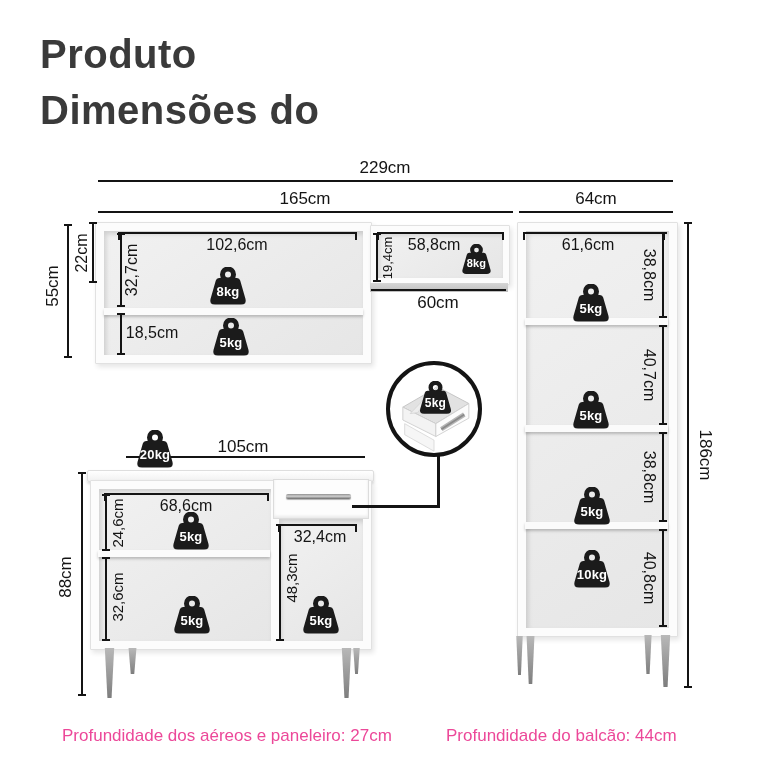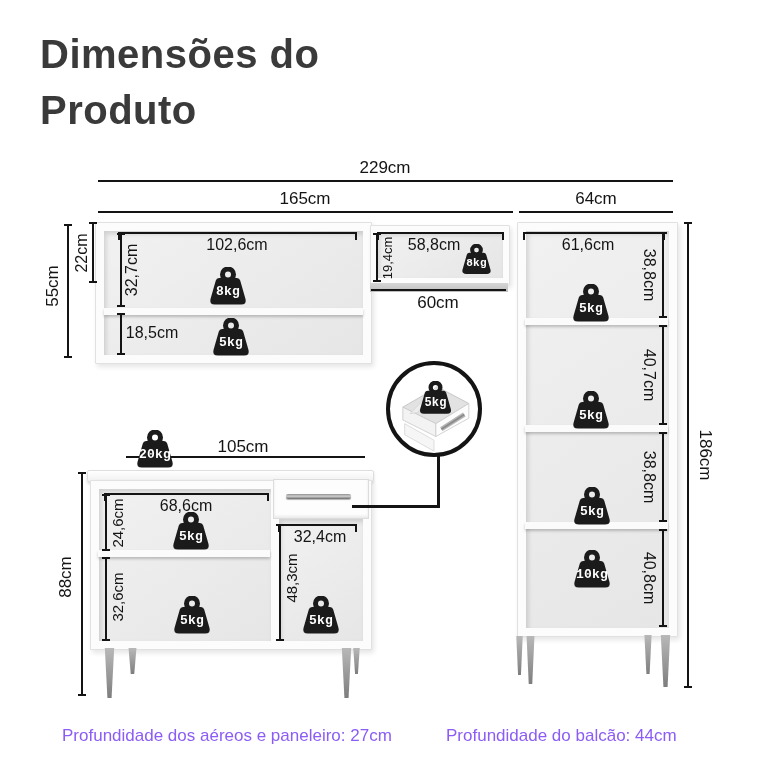--- a/index.html
+++ b/index.html
@@ -58,8 +58,8 @@
 <div class="stage">
 
   <div class="title">
+    <div>Produto</div>
     <div>Dimensões do</div>
-    <div>Produto</div>
   </div>
 
   <div class="dlab f17" style="left:385px;top:158px">229cm</div>

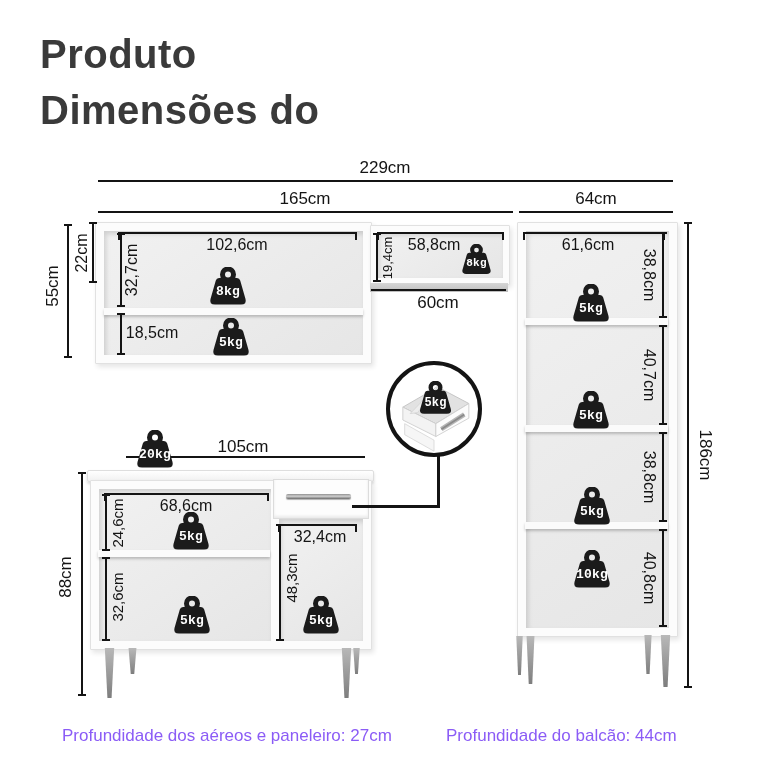--- a/index.html
+++ b/index.html
@@ -37,7 +37,7 @@
   .vlab.down{transform:translate(-50%,-50%);}
   .f17{font-size:17px}.f15{font-size:15px}.f13{font-size:13px}
   
-  .wt{position:absolute;width:44px;height:40px;font-family:Liberation Mono, monospace;}
+  .wt{position:absolute;width:44px;height:40px;}
   .wt svg{position:absolute;inset:0;width:100%;height:100%;}
   .wt .kg{position:absolute;left:0;right:0;top:17px;text-align:center;color:#fff;
           font-weight:bold;font-size:13px;letter-spacing:.2px;}

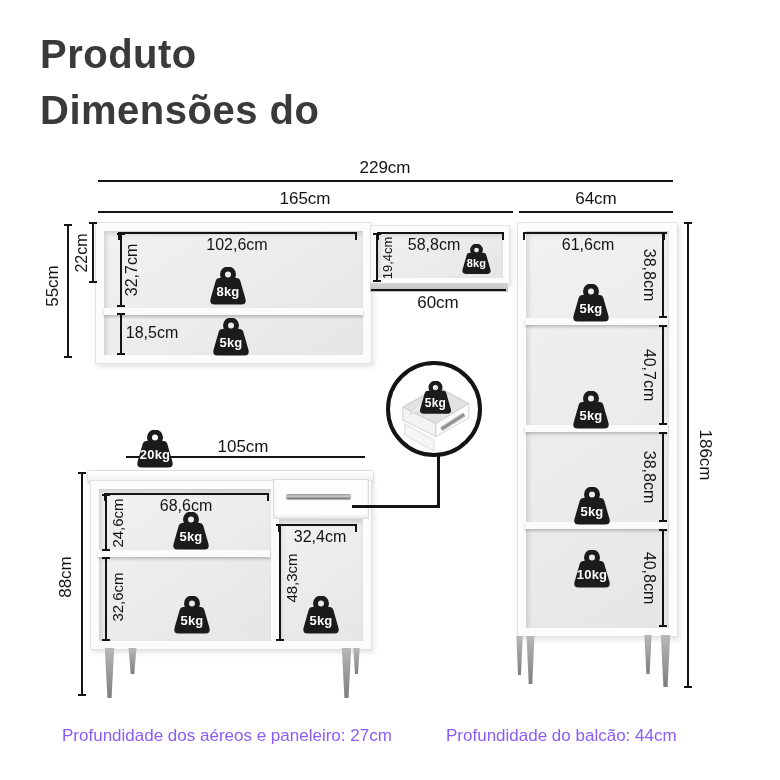--- a/index.html
+++ b/index.html
@@ -50,7 +50,7 @@
        background:#fff;overflow:hidden;box-sizing:border-box;}
   .conn{position:absolute;background:#141414;}
   
-  .footer{position:absolute;font-size:17px;color:#8b5cf6;white-space:nowrap;}
+  .footer{position:absolute;font-size:17px;color:#ec4899;white-space:nowrap;}
 </style>
 </head>
 <body>

